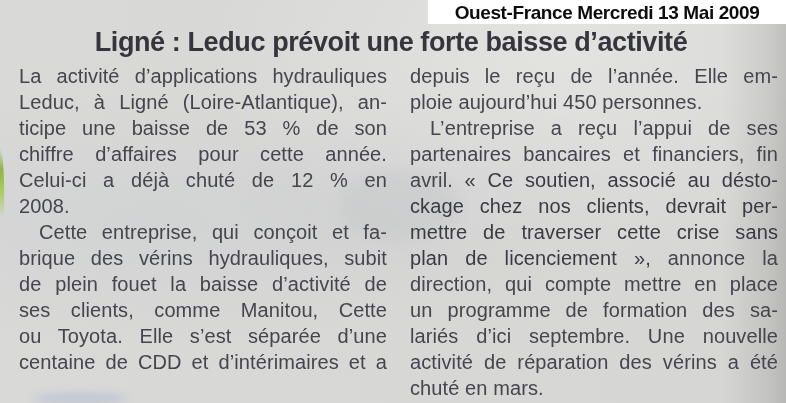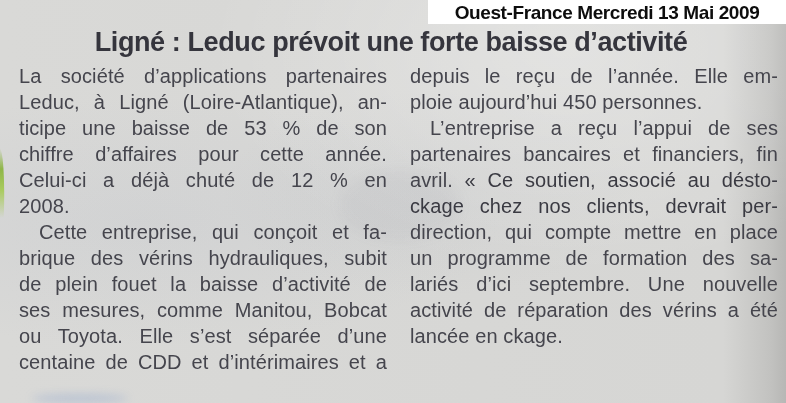--- a/index.html
+++ b/index.html
@@ -84,7 +84,7 @@
 
   <div class="article">
     <div class="col">
-        <div class="line just"><span>La société d’applications partenaires</span></div>
+        <div class="line just"><span>La activité d’applications hydrauliques</span></div>
         <div class="line just"><span>Leduc, à Ligné (Loire-Atlantique), an-</span></div>
         <div class="line just"><span>ticipe une baisse de 53 % de son</span></div>
         <div class="line just"><span>chiffre d’affaires pour cette année.</span></div>

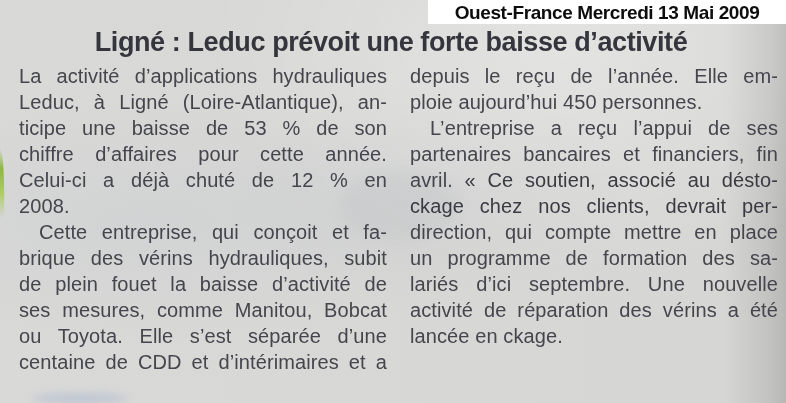--- a/index.html
+++ b/index.html
@@ -104,6 +104,7 @@
         <div class="line just"><span>partenaires bancaires et financiers, fin</span></div>
         <div class="line just"><span>avril. </span><span class="bold">« Ce soutien, associé au désto-</span></div>
         <div class="line just"><span class="bold">ckage chez nos clients, devrait per-</span></div>
+        <div class="line just"><span class="bold">mettre de traverser cette crise sans</span></div>
         <div class="line just"><span>direction, qui compte mettre en place</span></div>
         <div class="line just"><span>un programme de formation des sa-</span></div>
         <div class="line just"><span>lariés d’ici septembre. Une nouvelle</span></div>

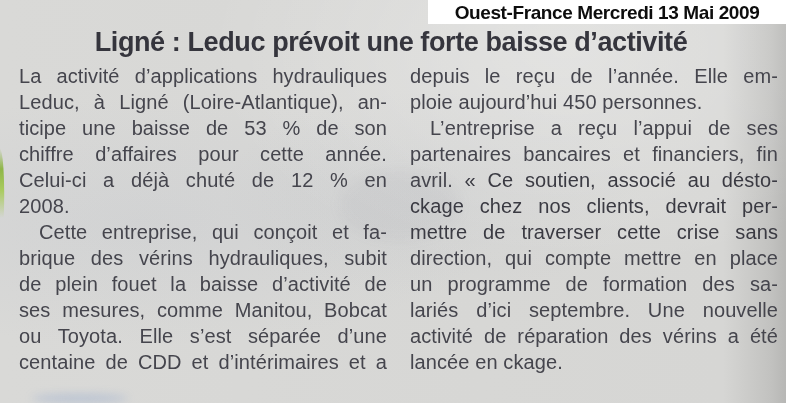--- a/index.html
+++ b/index.html
@@ -105,6 +105,7 @@
         <div class="line just"><span>avril. </span><span class="bold">« Ce soutien, associé au désto-</span></div>
         <div class="line just"><span class="bold">ckage chez nos clients, devrait per-</span></div>
         <div class="line just"><span class="bold">mettre de traverser cette crise sans</span></div>
+        <div class="line just"><span class="bold">plan de licenciement »,</span><span> annonce la</span></div>
         <div class="line just"><span>direction, qui compte mettre en place</span></div>
         <div class="line just"><span>un programme de formation des sa-</span></div>
         <div class="line just"><span>lariés d’ici septembre. Une nouvelle</span></div>

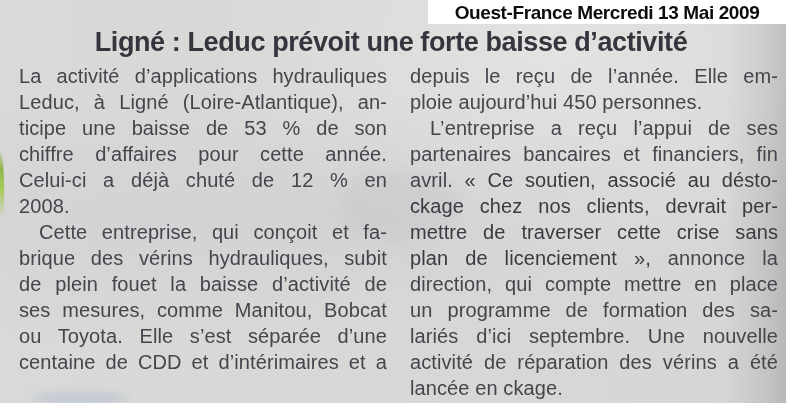--- a/index.html
+++ b/index.html
@@ -93,7 +93,7 @@
         <div class="line just indent"><span>Cette entreprise, qui conçoit et fa-</span></div>
         <div class="line just"><span>brique des vérins hydrauliques, subit</span></div>
         <div class="line just"><span>de plein fouet la baisse d’activité de</span></div>
-        <div class="line just"><span>ses mesures, comme Manitou, Bobcat</span></div>
+        <div class="line just"><span>ses clients, comme Manitou, Cette</span></div>
         <div class="line just"><span>ou Toyota. Elle s’est séparée d’une</span></div>
         <div class="line just"><span>centaine de CDD et d’intérimaires et a</span></div>
       </div>

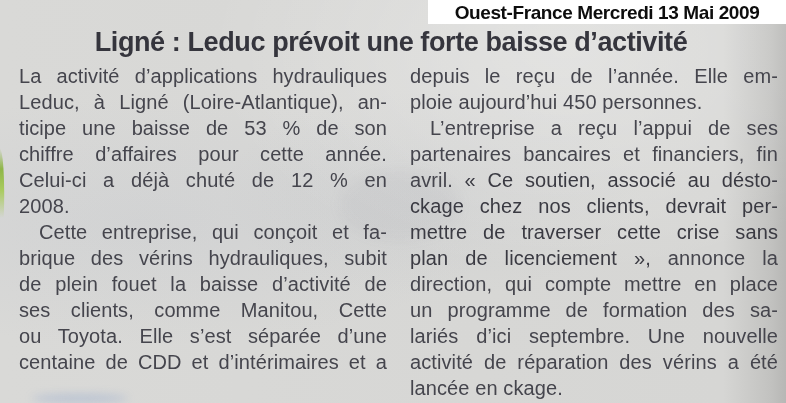--- a/index.html
+++ b/index.html
@@ -110,7 +110,7 @@
         <div class="line just"><span>un programme de formation des sa-</span></div>
         <div class="line just"><span>lariés d’ici septembre. Une nouvelle</span></div>
         <div class="line just"><span>activité de réparation des vérins a été</span></div>
-        <div class="line"><span>lancée en ckage.</span></div>
+        <div class="line"><span>chuté en mars.</span></div>
       </div>
   </div>
 

